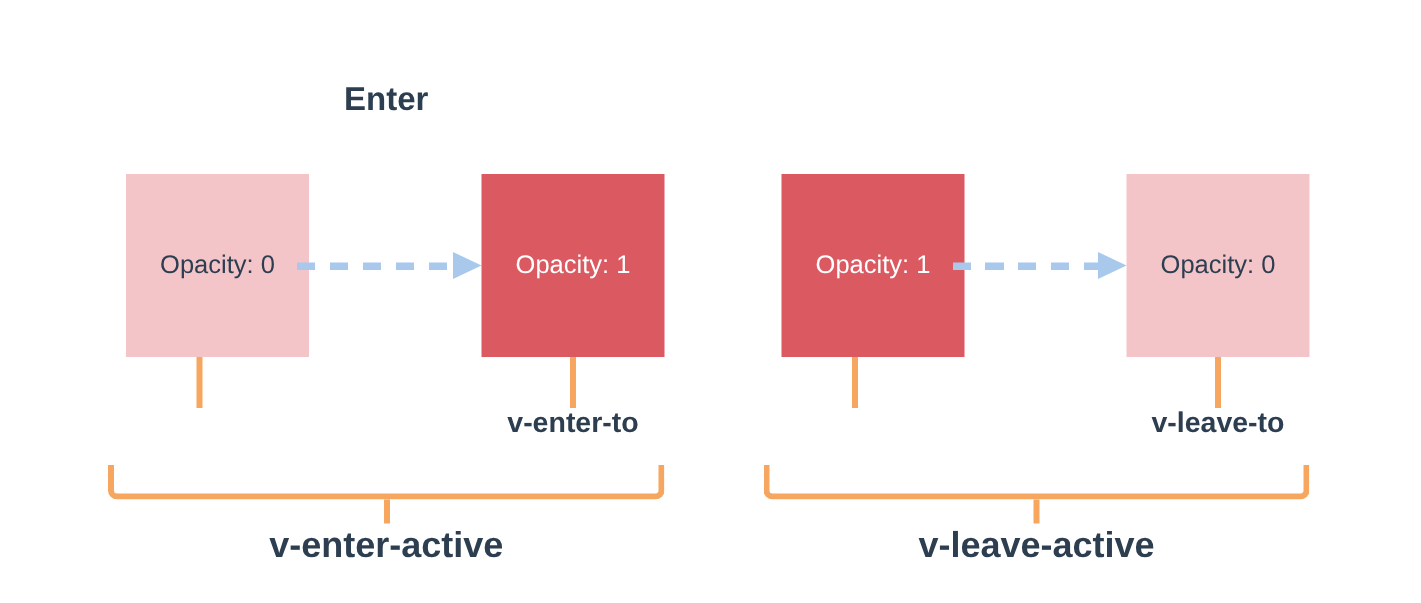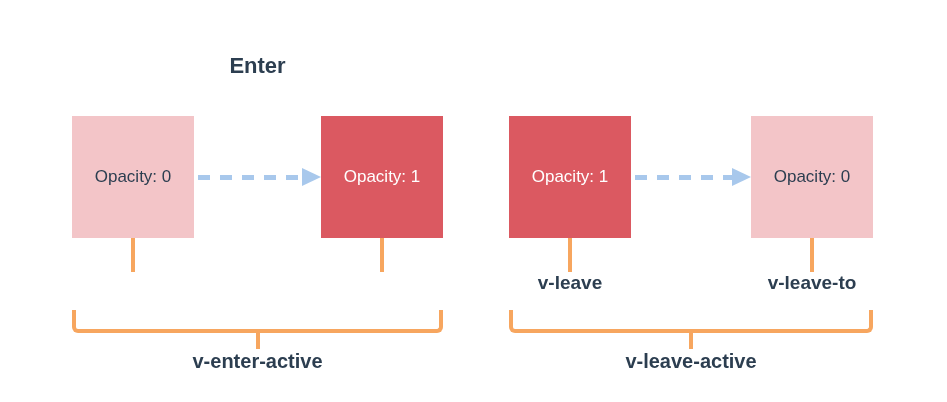--- a/index.html
+++ b/index.html
@@ -48,6 +48,7 @@
     align-items: center;
     justify-content: center;
     font-size: 17px;
+    margin-left: 12px;
   }
   .box-from { left: 0; }
   .box-to   { right: 0; }

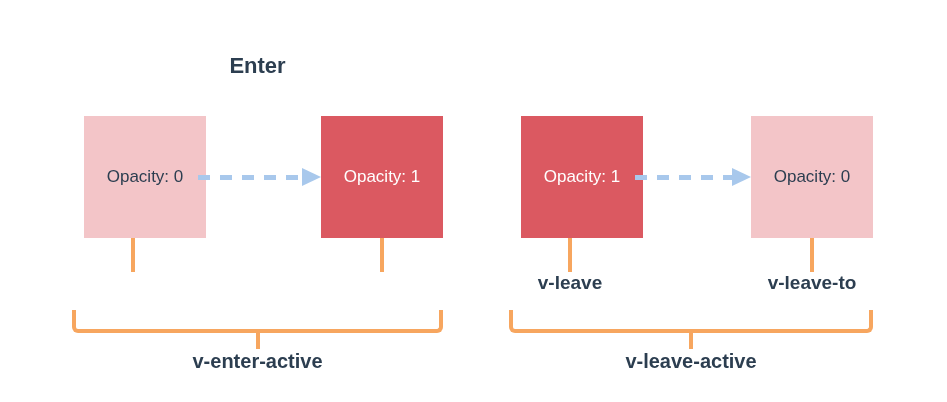--- a/index.html
+++ b/index.html
@@ -156,6 +156,7 @@
     <div class="tick tick-from"></div>
     <div class="tick tick-to"></div>
 
+    <div class="state-label state-label-to">v-enter-to</div>
 
     <div class="bracket"></div>
     <div class="bracket-tick"></div>

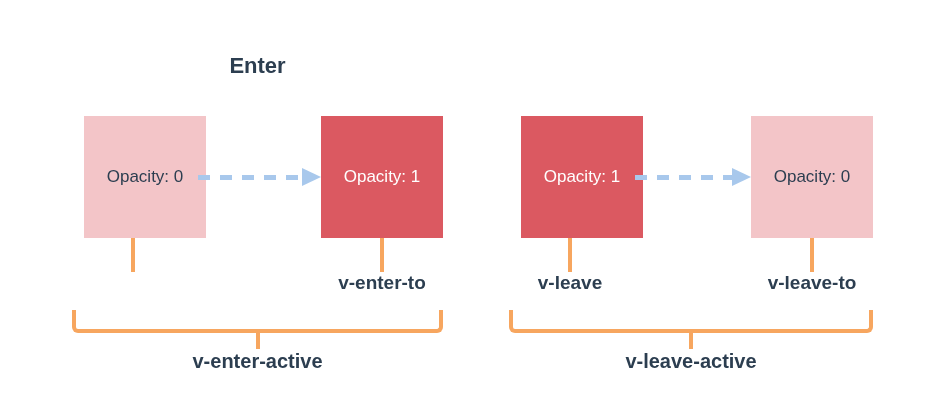--- a/index.html
+++ b/index.html
@@ -181,7 +181,6 @@
     <div class="tick tick-from"></div>
     <div class="tick tick-to"></div>
 
-    <div class="state-label state-label-from">v-leave</div>
     <div class="state-label state-label-to">v-leave-to</div>
 
     <div class="bracket"></div>

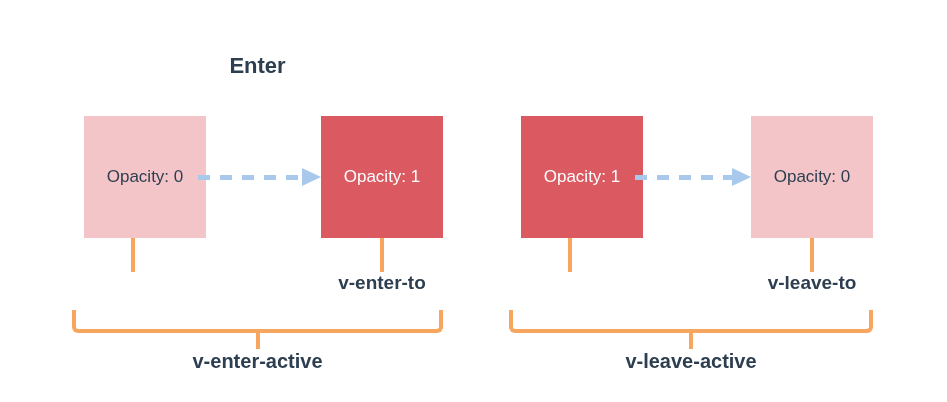--- a/index.html
+++ b/index.html
@@ -127,7 +127,7 @@
     top: 350px;
     left: 0; right: 0;
     text-align: center;
-    font-size: 20px;
+    font-size: 24px;
     font-weight: bold;
     color: var(--navy);
   }

